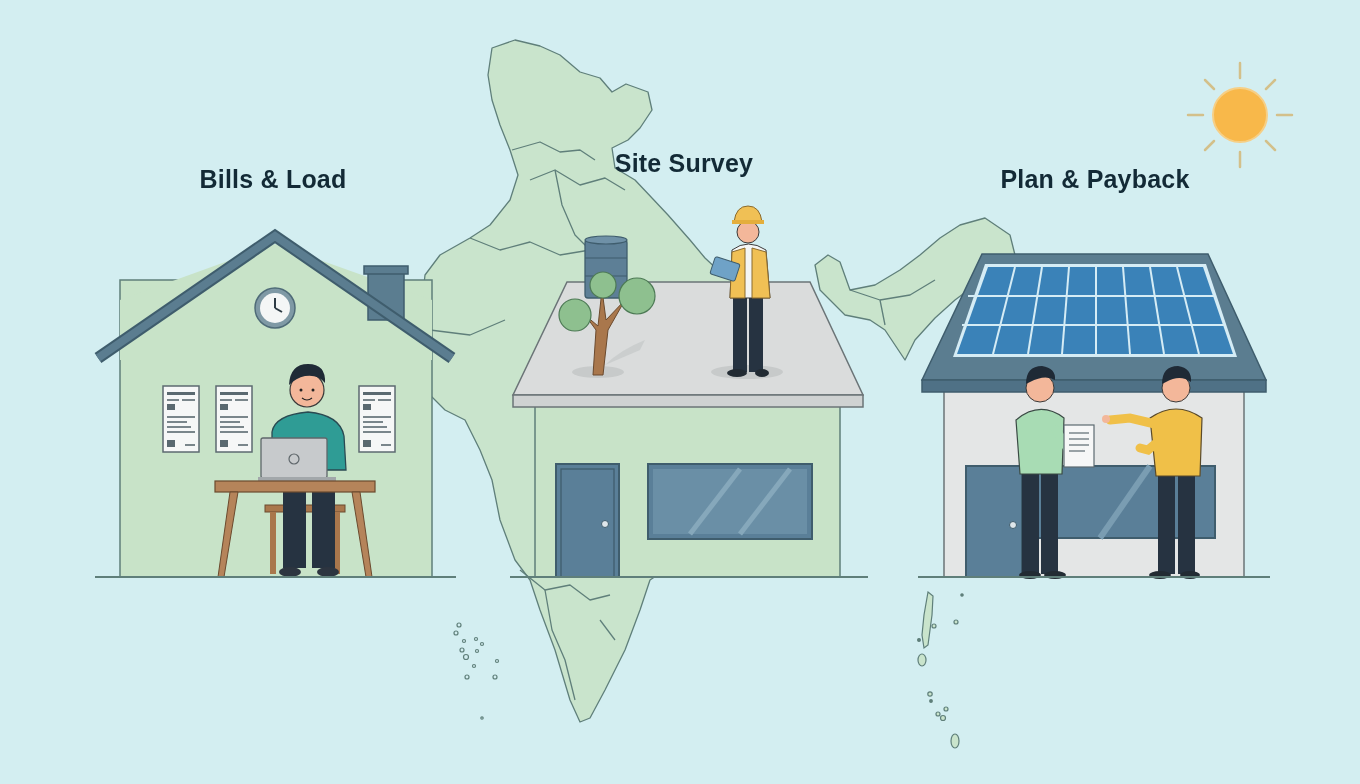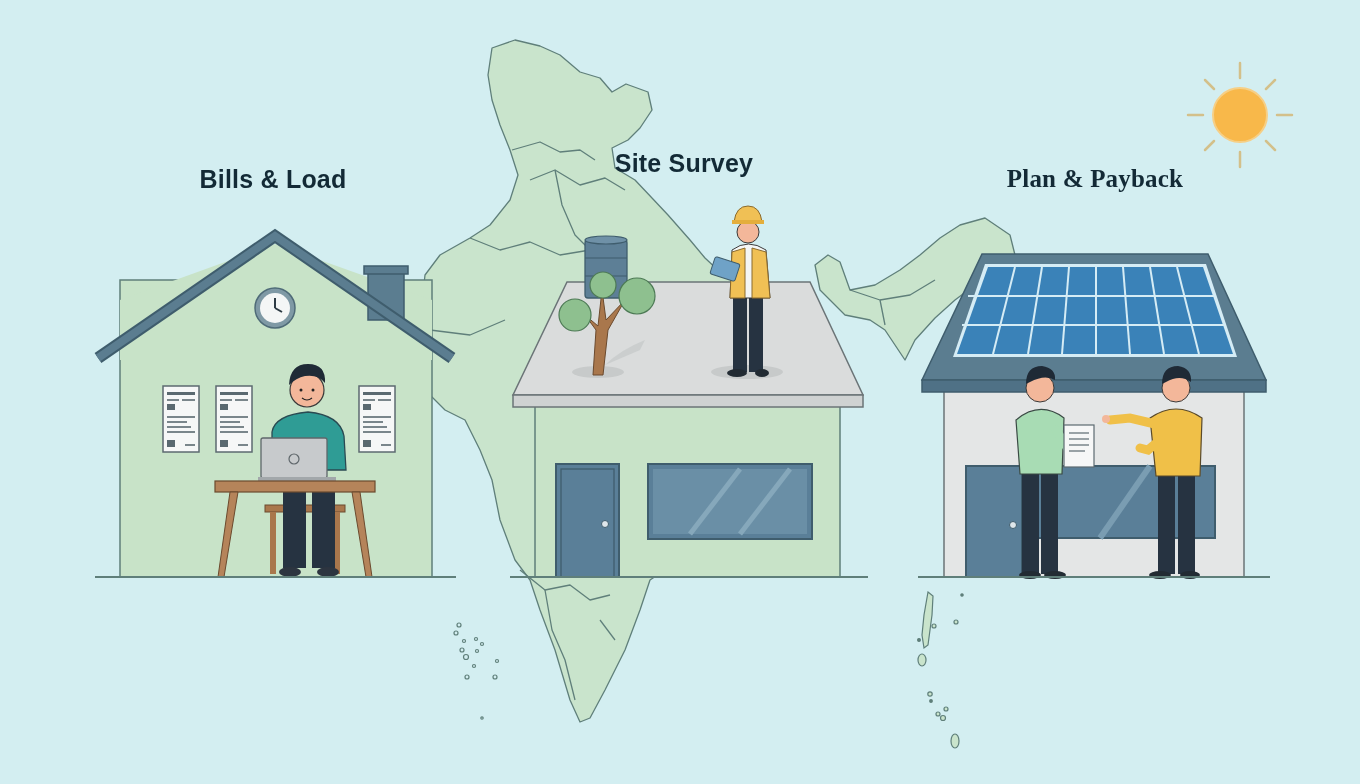--- a/index.html
+++ b/index.html
@@ -285,7 +285,7 @@
 
 <div class="label" style="left:273px; top:165px;">Bills &amp; Load</div>
 <div class="label" style="left:684px; top:149px;">Site Survey</div>
-<div class="label" style="left:1095px; top:165px;font-family:Liberation Serif, serif;">Plan &amp; Payback</div>
+<div class="label" style="left:1095px; top:165px;">Plan &amp; Payback</div>
 
 </div>
 

